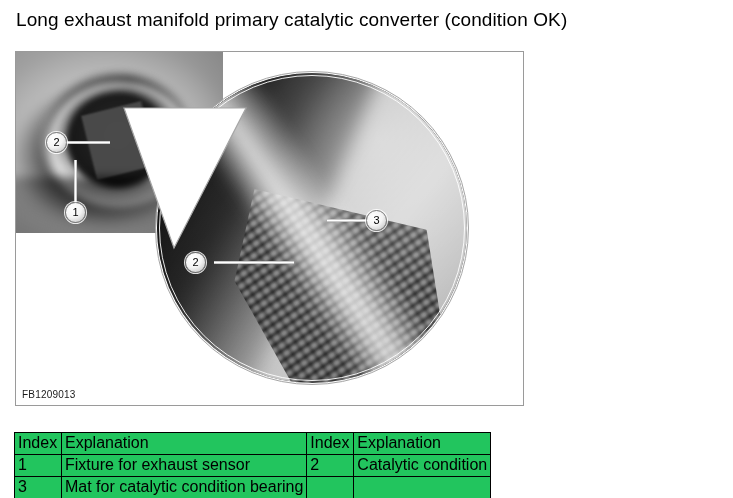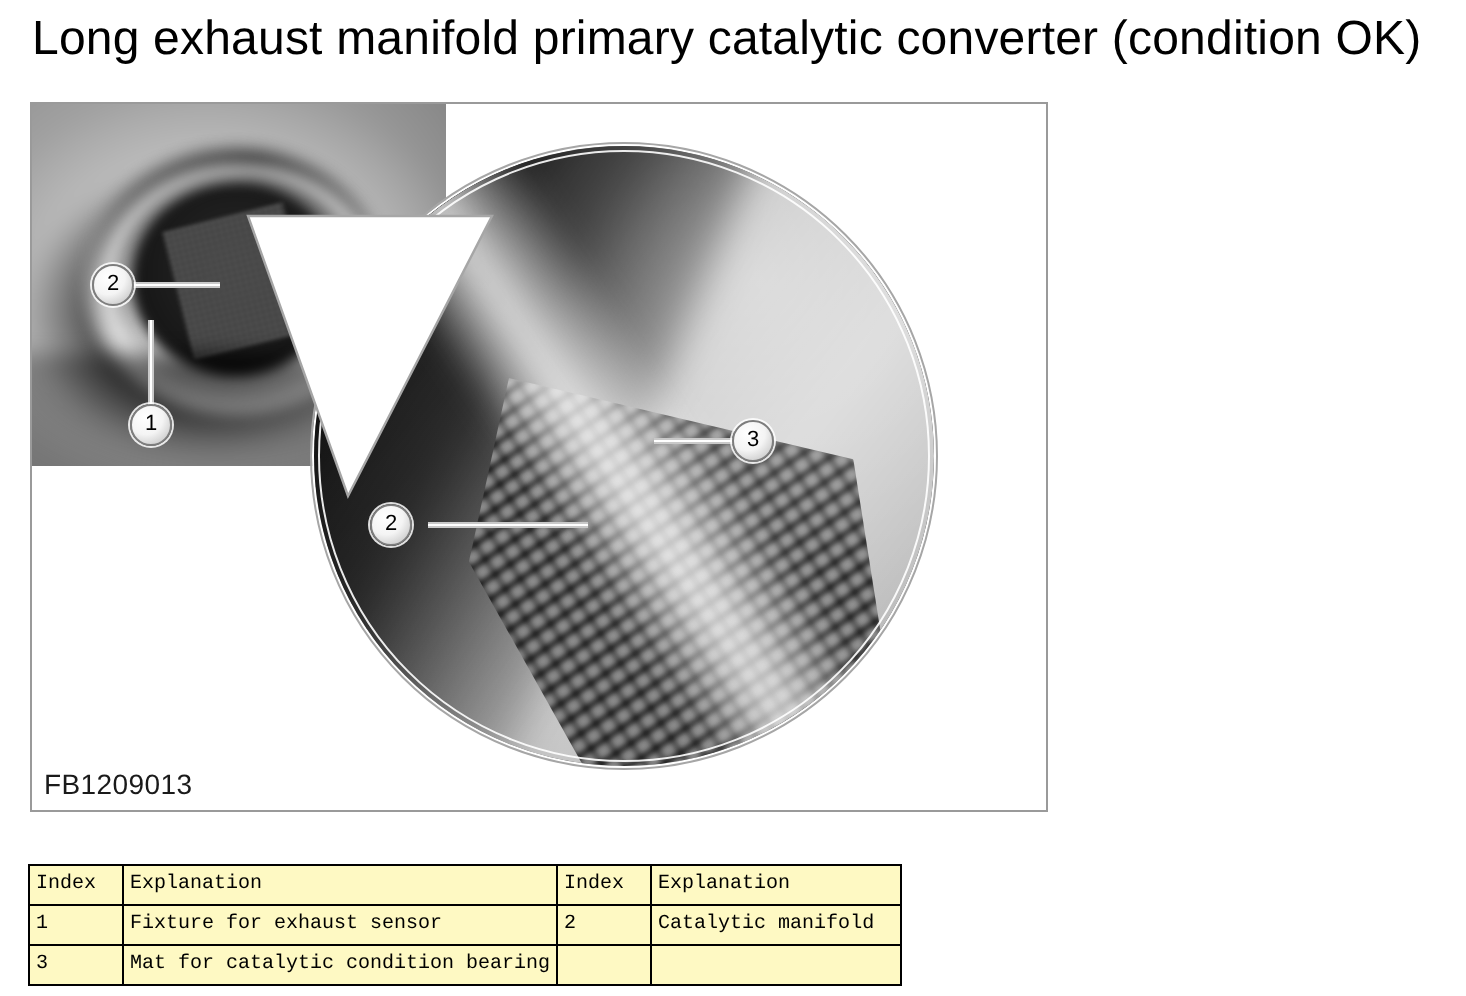--- a/index.html
+++ b/index.html
@@ -22,7 +22,7 @@
     position: absolute;
     left: 16px;
     top: 8px;
-    font-size: 24px;
+    font-size: 19px;
     line-height: 24px;
     letter-spacing: 0.1px;
     white-space: nowrap;

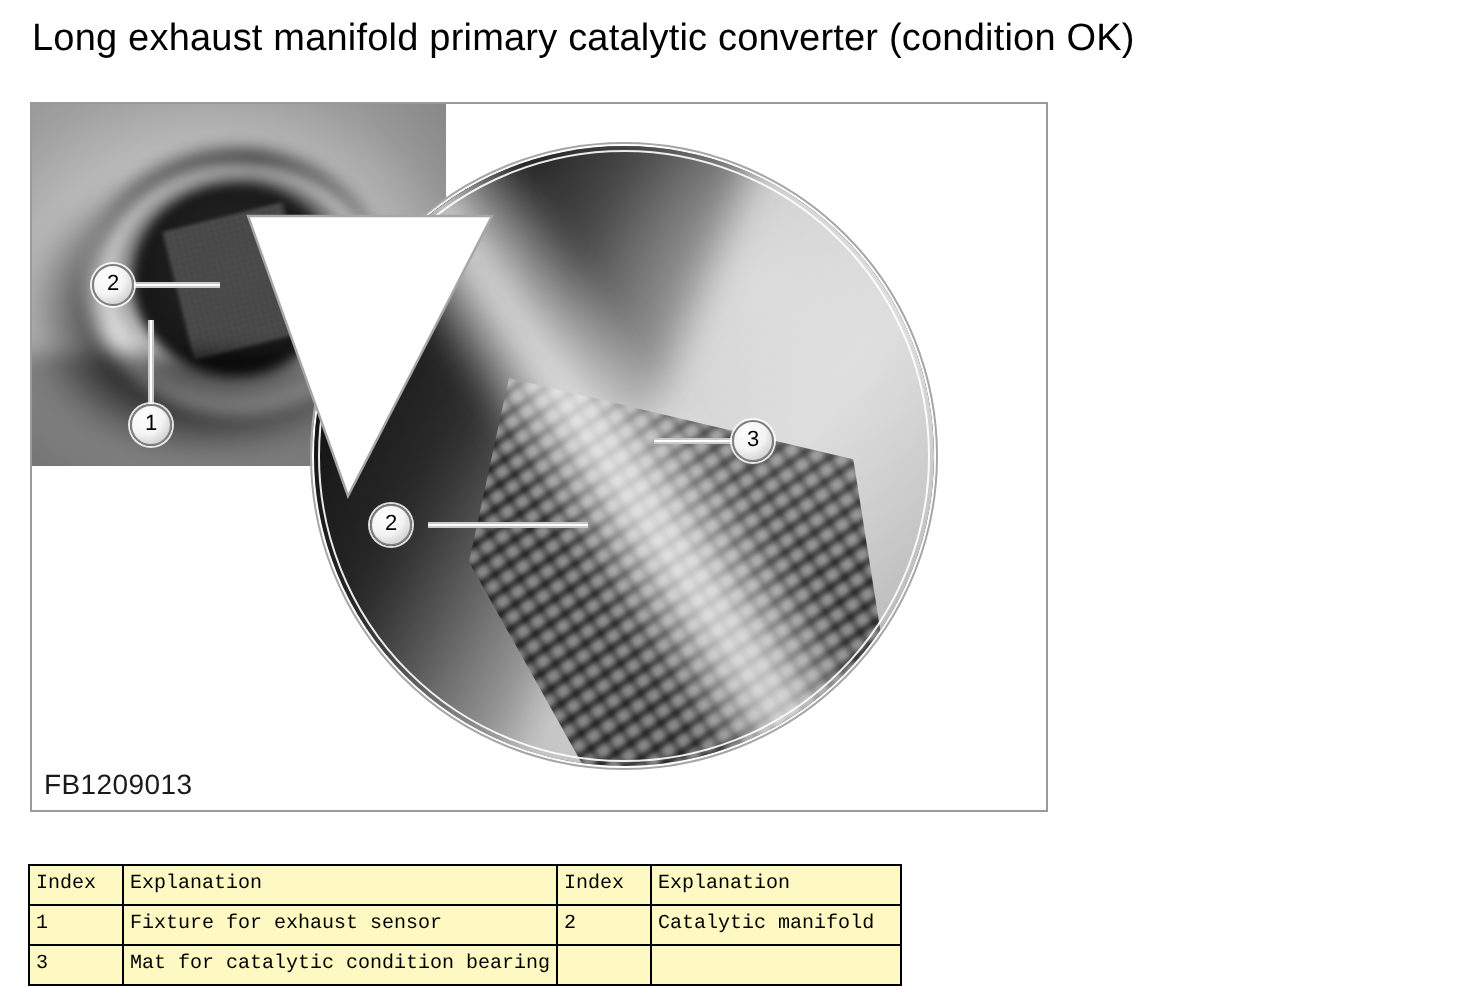--- a/index.html
+++ b/index.html
@@ -230,7 +230,7 @@
     position: absolute;
     left: 6px;
     bottom: 5px;
-    font-size: 14px;
+    font-size: 10px;
     color: #1a1a1a;
     background: rgba(255,255,255,0.0);
     letter-spacing: 0.2px;

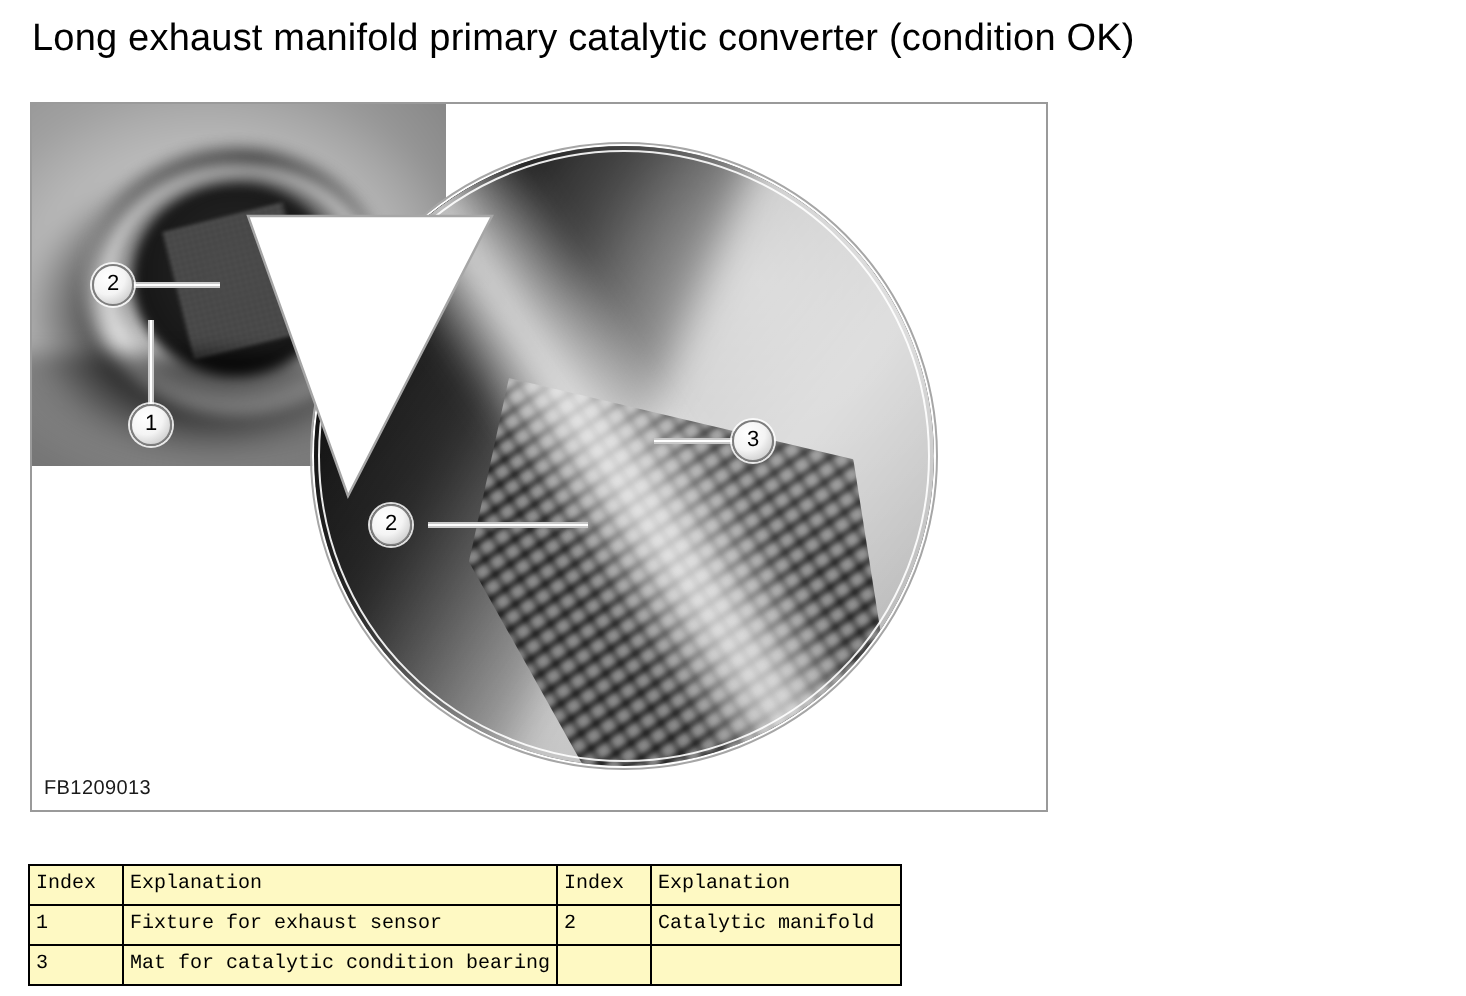--- a/index.html
+++ b/index.html
@@ -242,9 +242,8 @@
     left: 14px;
     top: 432px;
     border-collapse: collapse;
-    font-size: 10px;
-    background: #fef9c3;
-    font-family: Liberation Mono, monospace;
+    font-size: 16px;
+    background: #22c55e;
   }
   #legend-table td, #legend-table th {
     border: 1px solid #000;

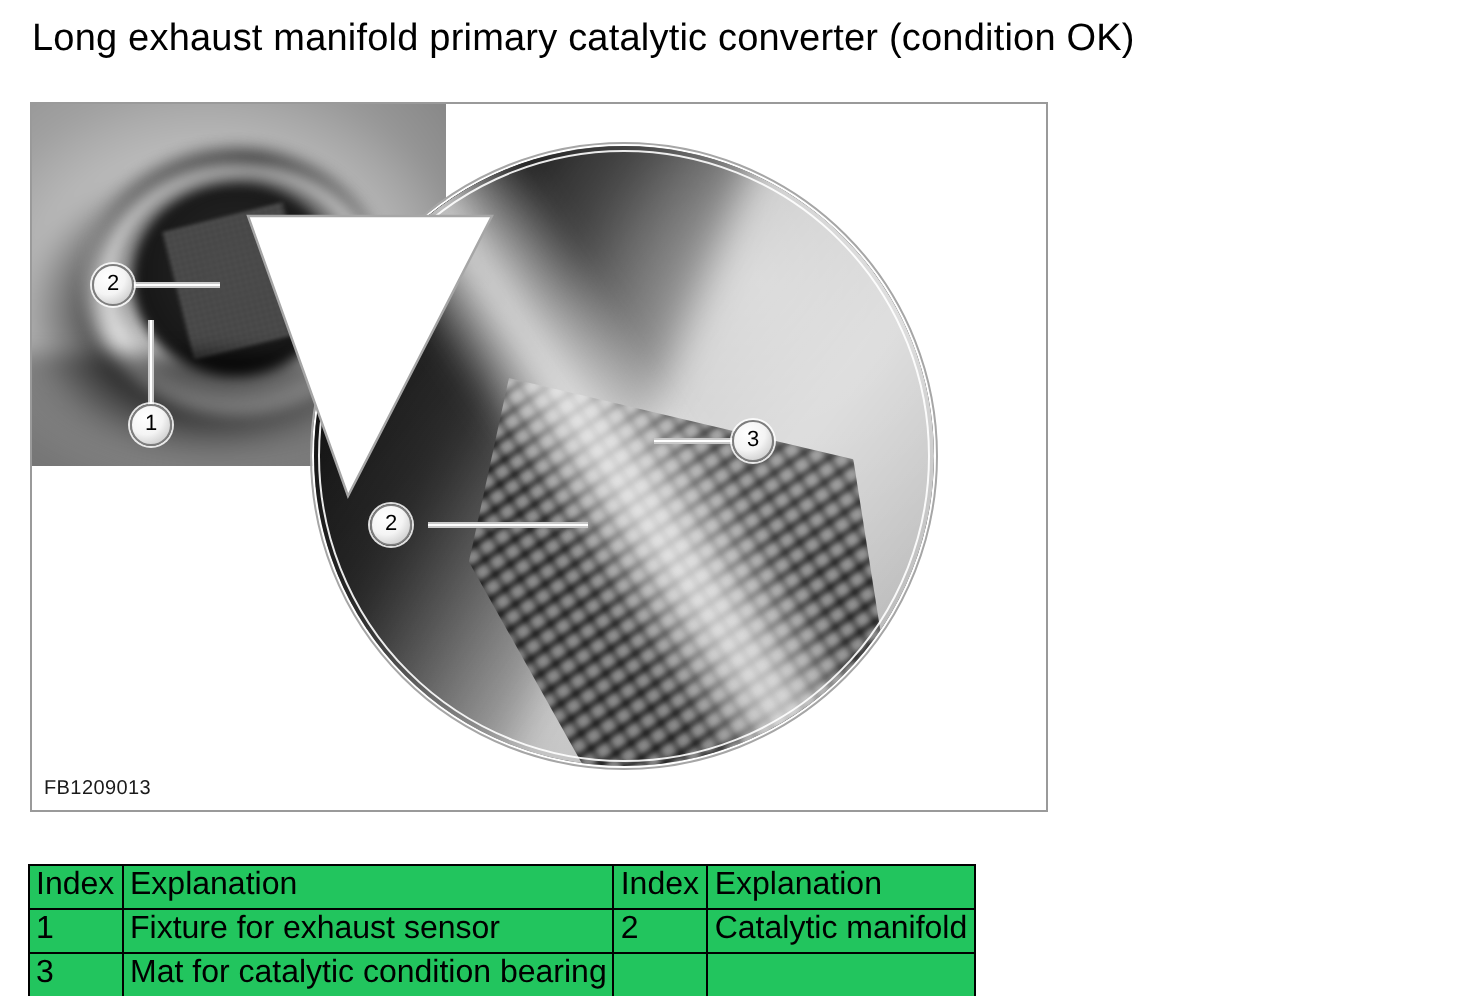--- a/index.html
+++ b/index.html
@@ -327,7 +327,7 @@
       <td>1</td>
       <td>Fixture for exhaust sensor</td>
       <td>2</td>
-      <td>Catalytic manifold</td>
+      <td>Catalytic condition</td>
     </tr>
     <tr>
       <td>3</td>

